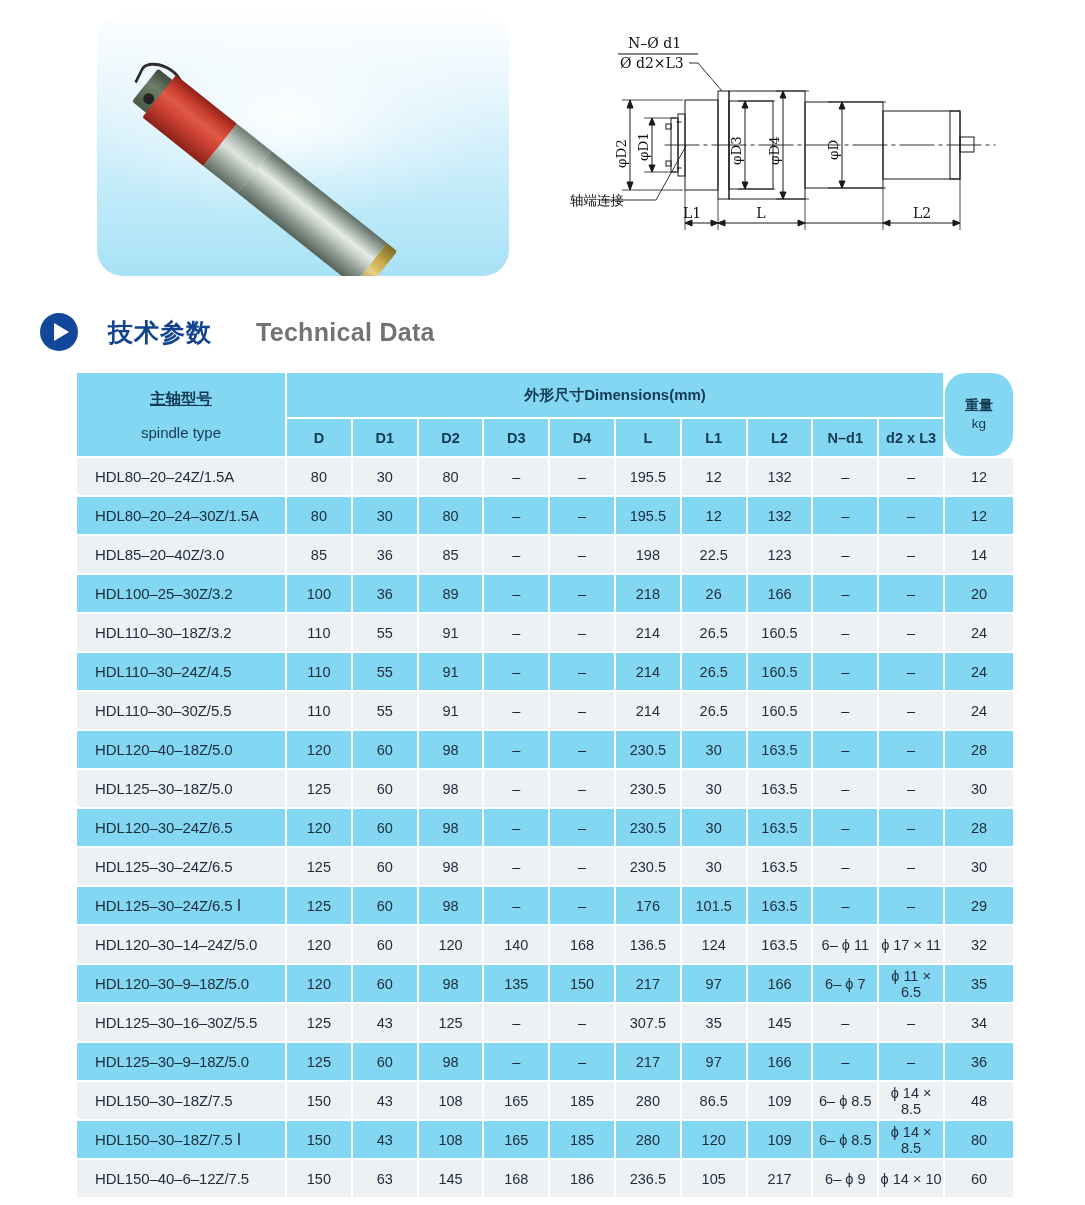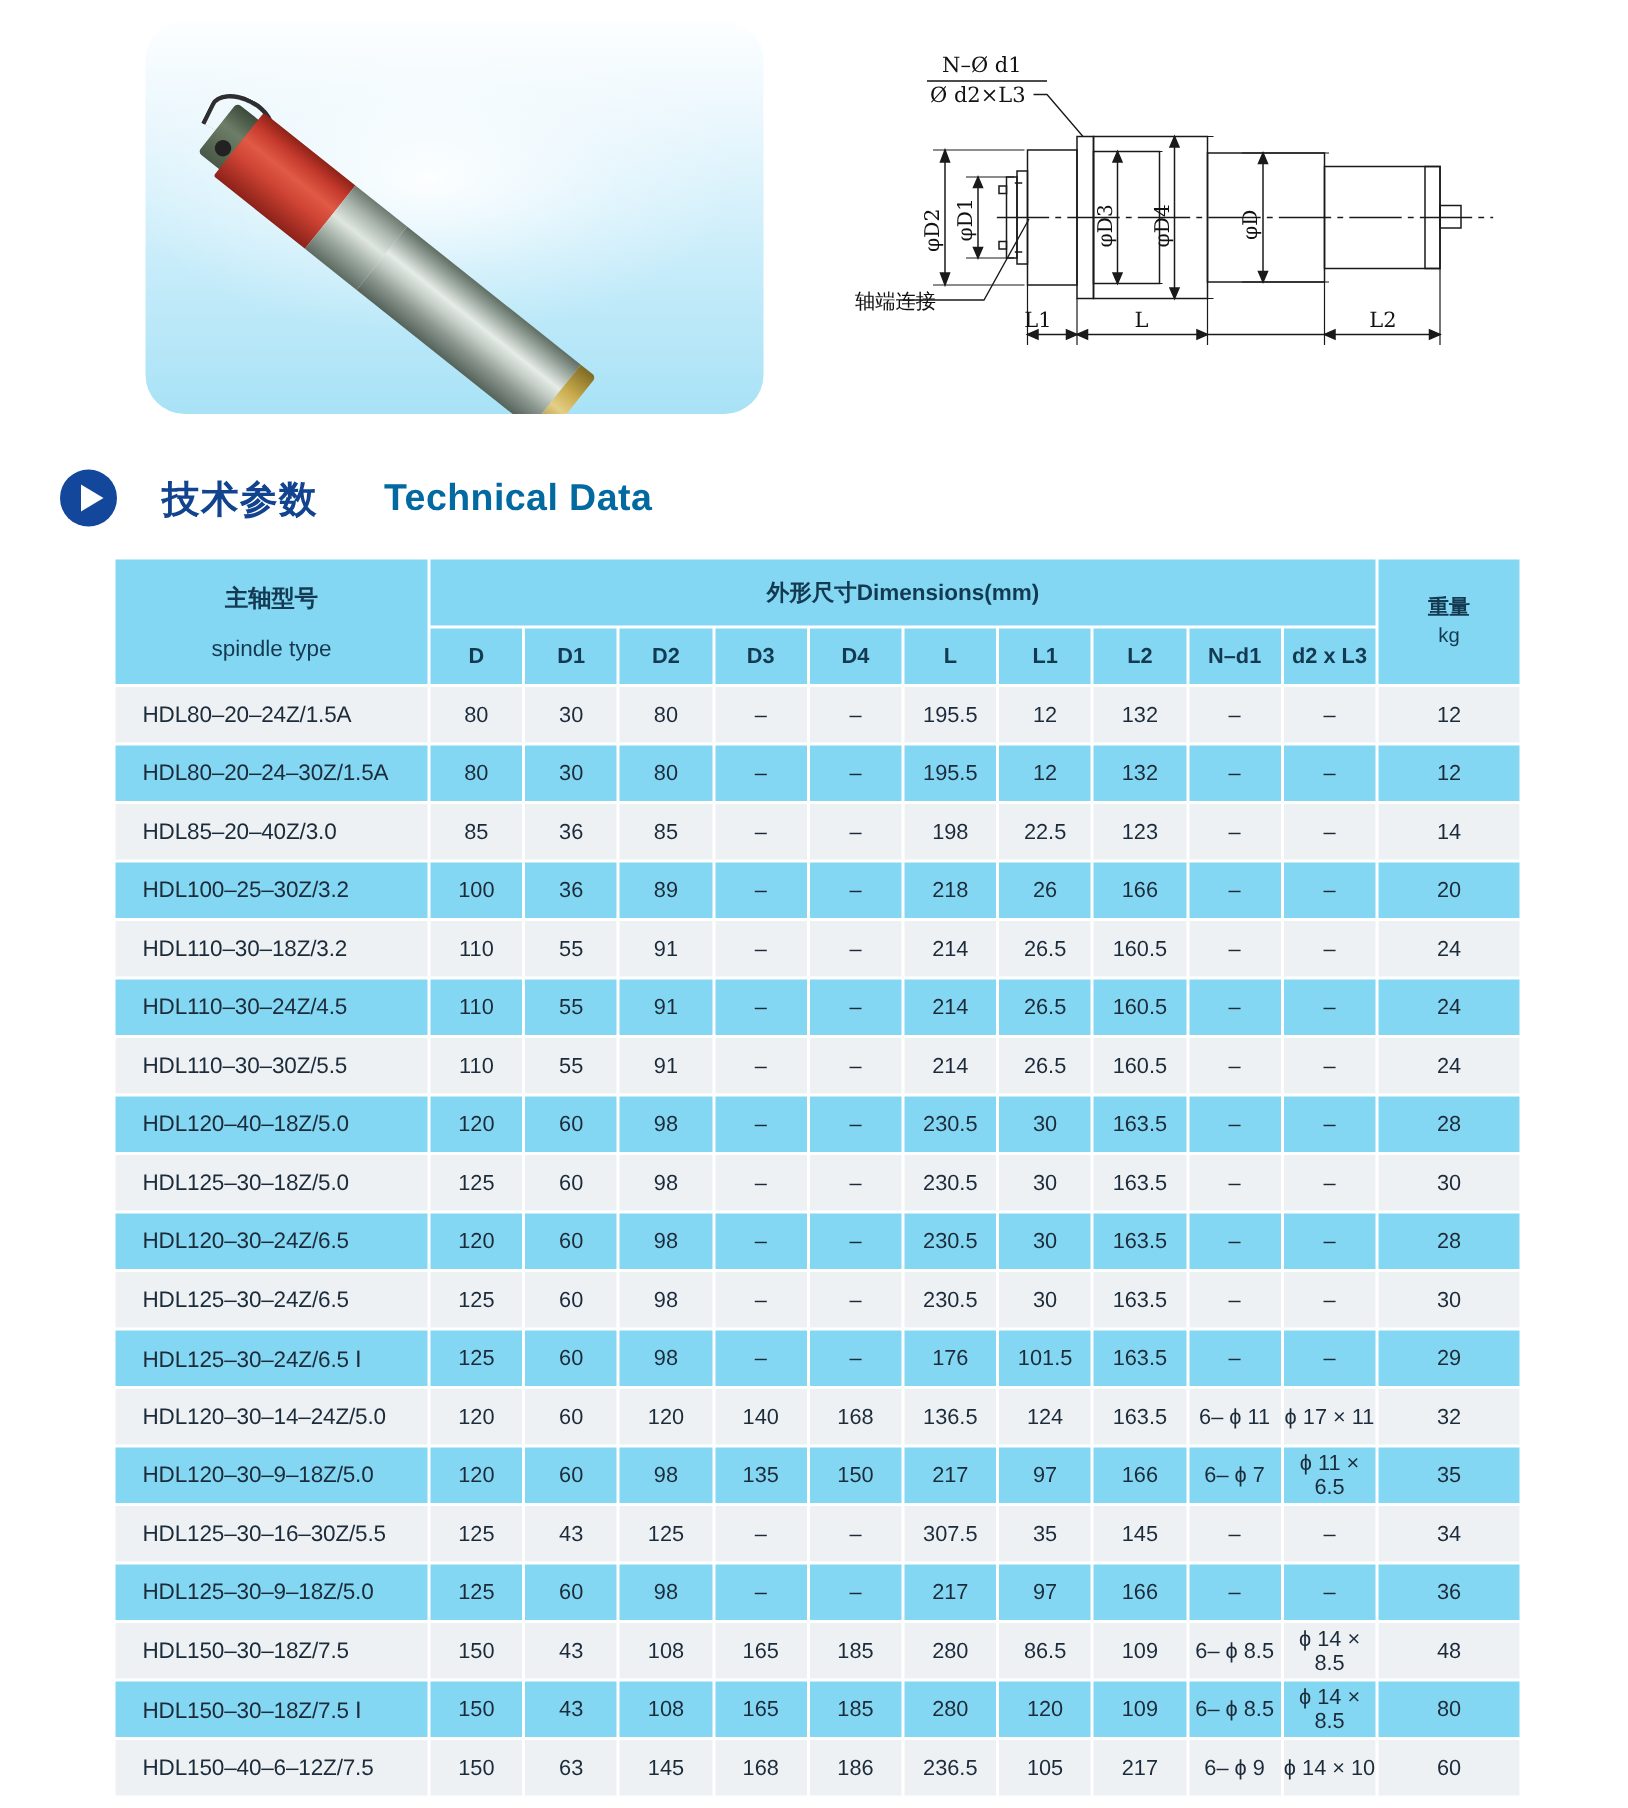--- a/index.html
+++ b/index.html
@@ -128,7 +128,7 @@
   .title-en {
     font-size: 25px;
     font-weight: bold;
-    color: #0369a1;
+    color: #737373;
     letter-spacing: 0.3px;
     margin-left: 14px;
   }

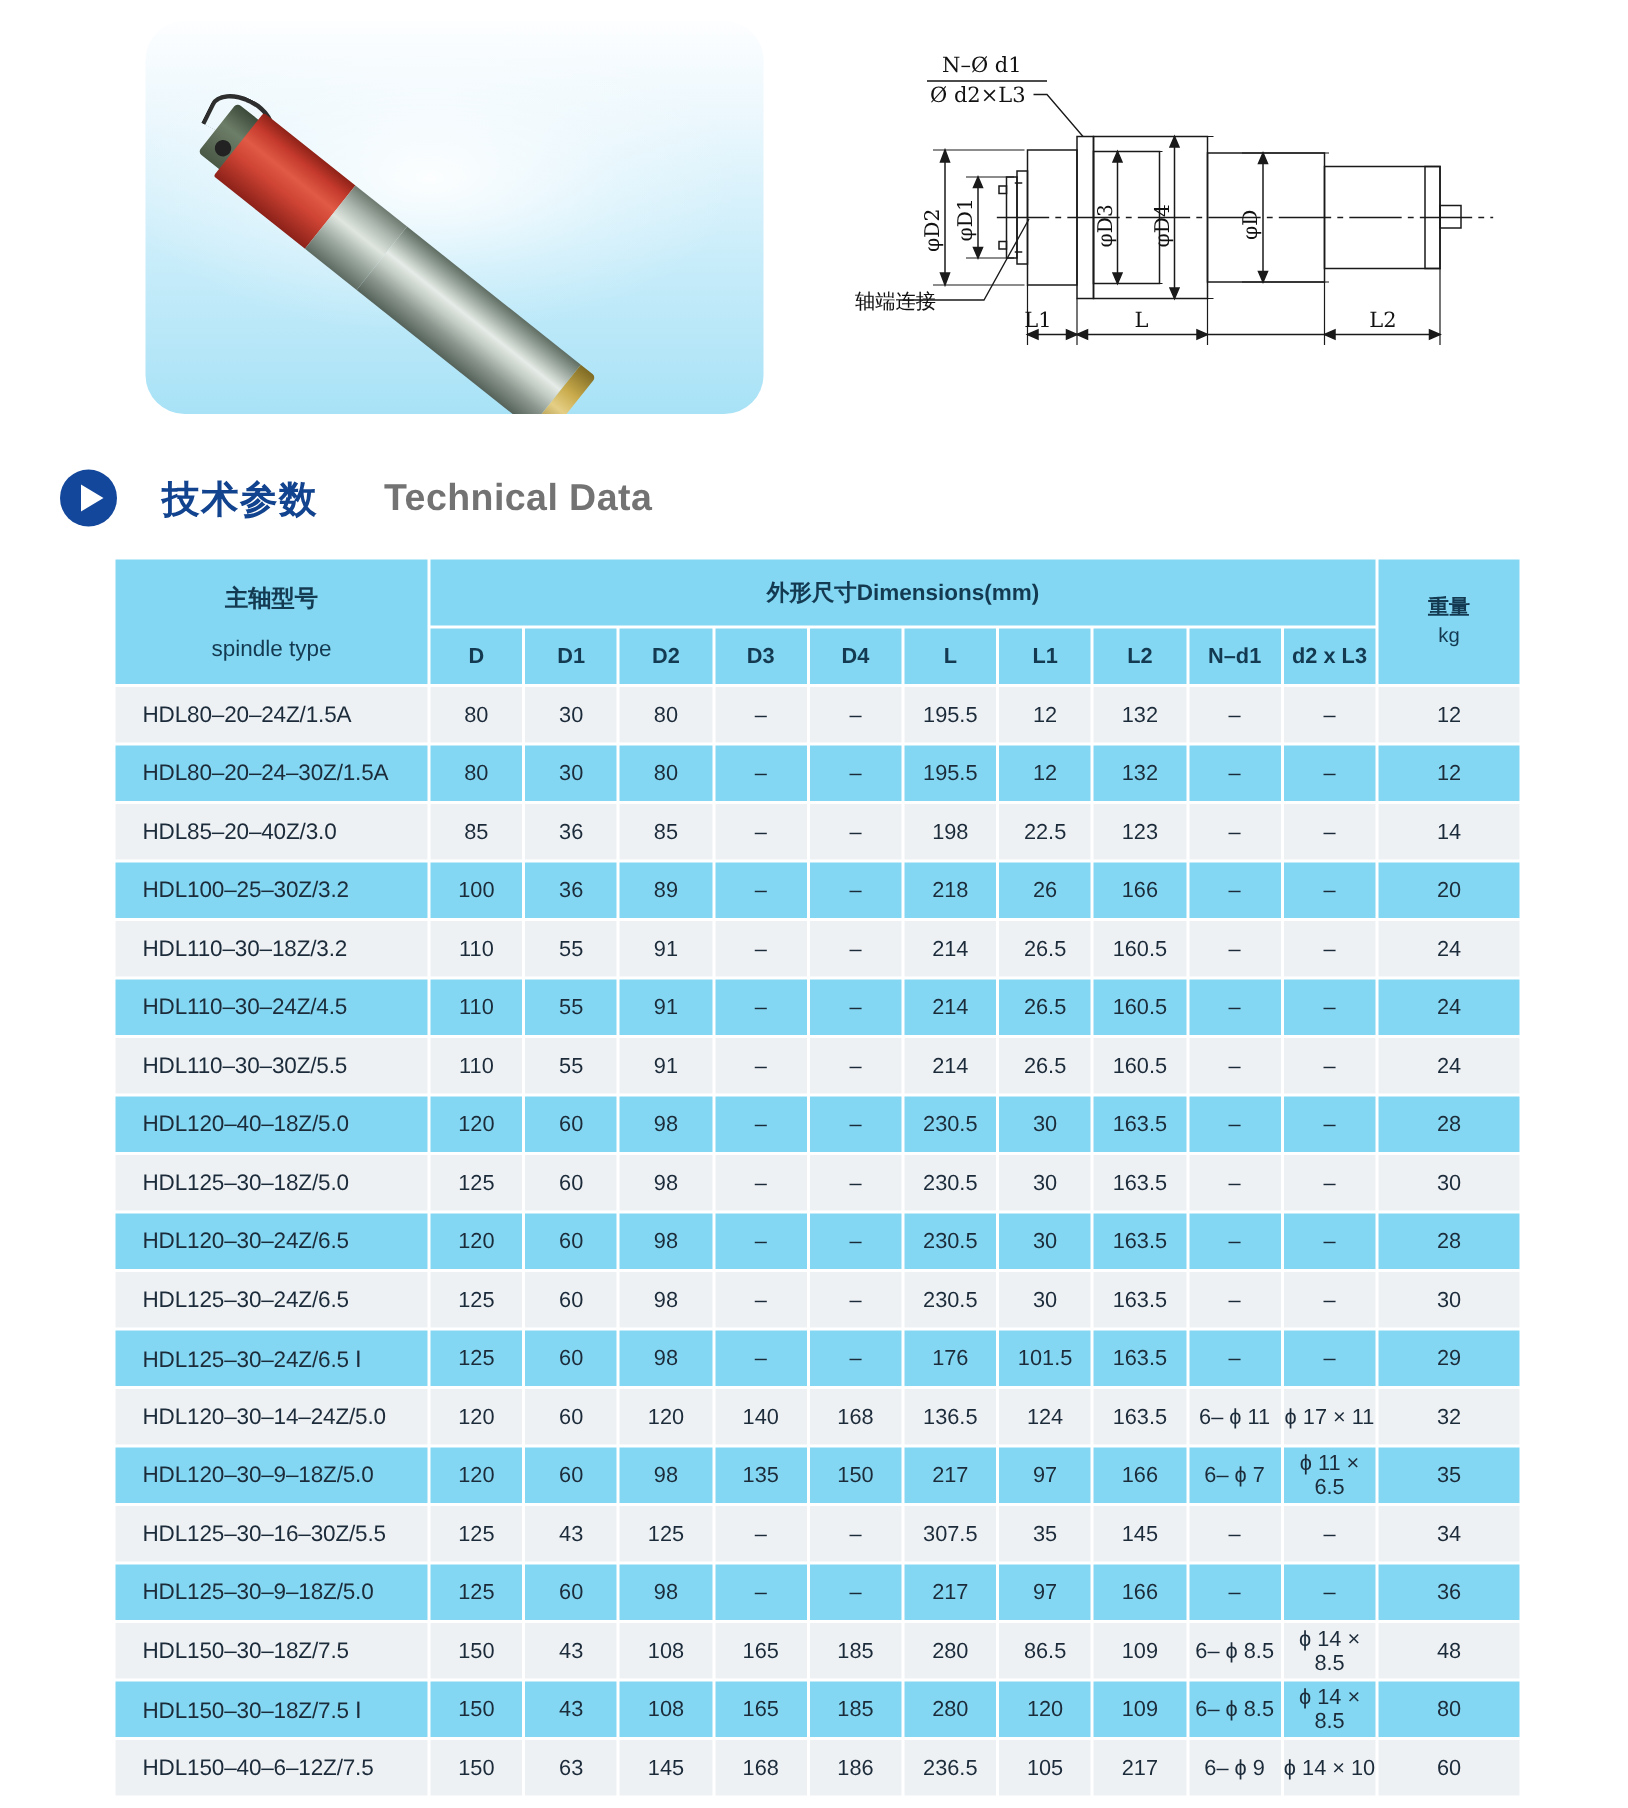--- a/index.html
+++ b/index.html
@@ -179,6 +179,7 @@
     display: block;
     font-family: "DejaVu Sans", sans-serif;
     margin-bottom: 14px;
+    text-decoration: underline;
   }
   .type-en { display: block; font-weight: normal; font-size: 15px; }
 

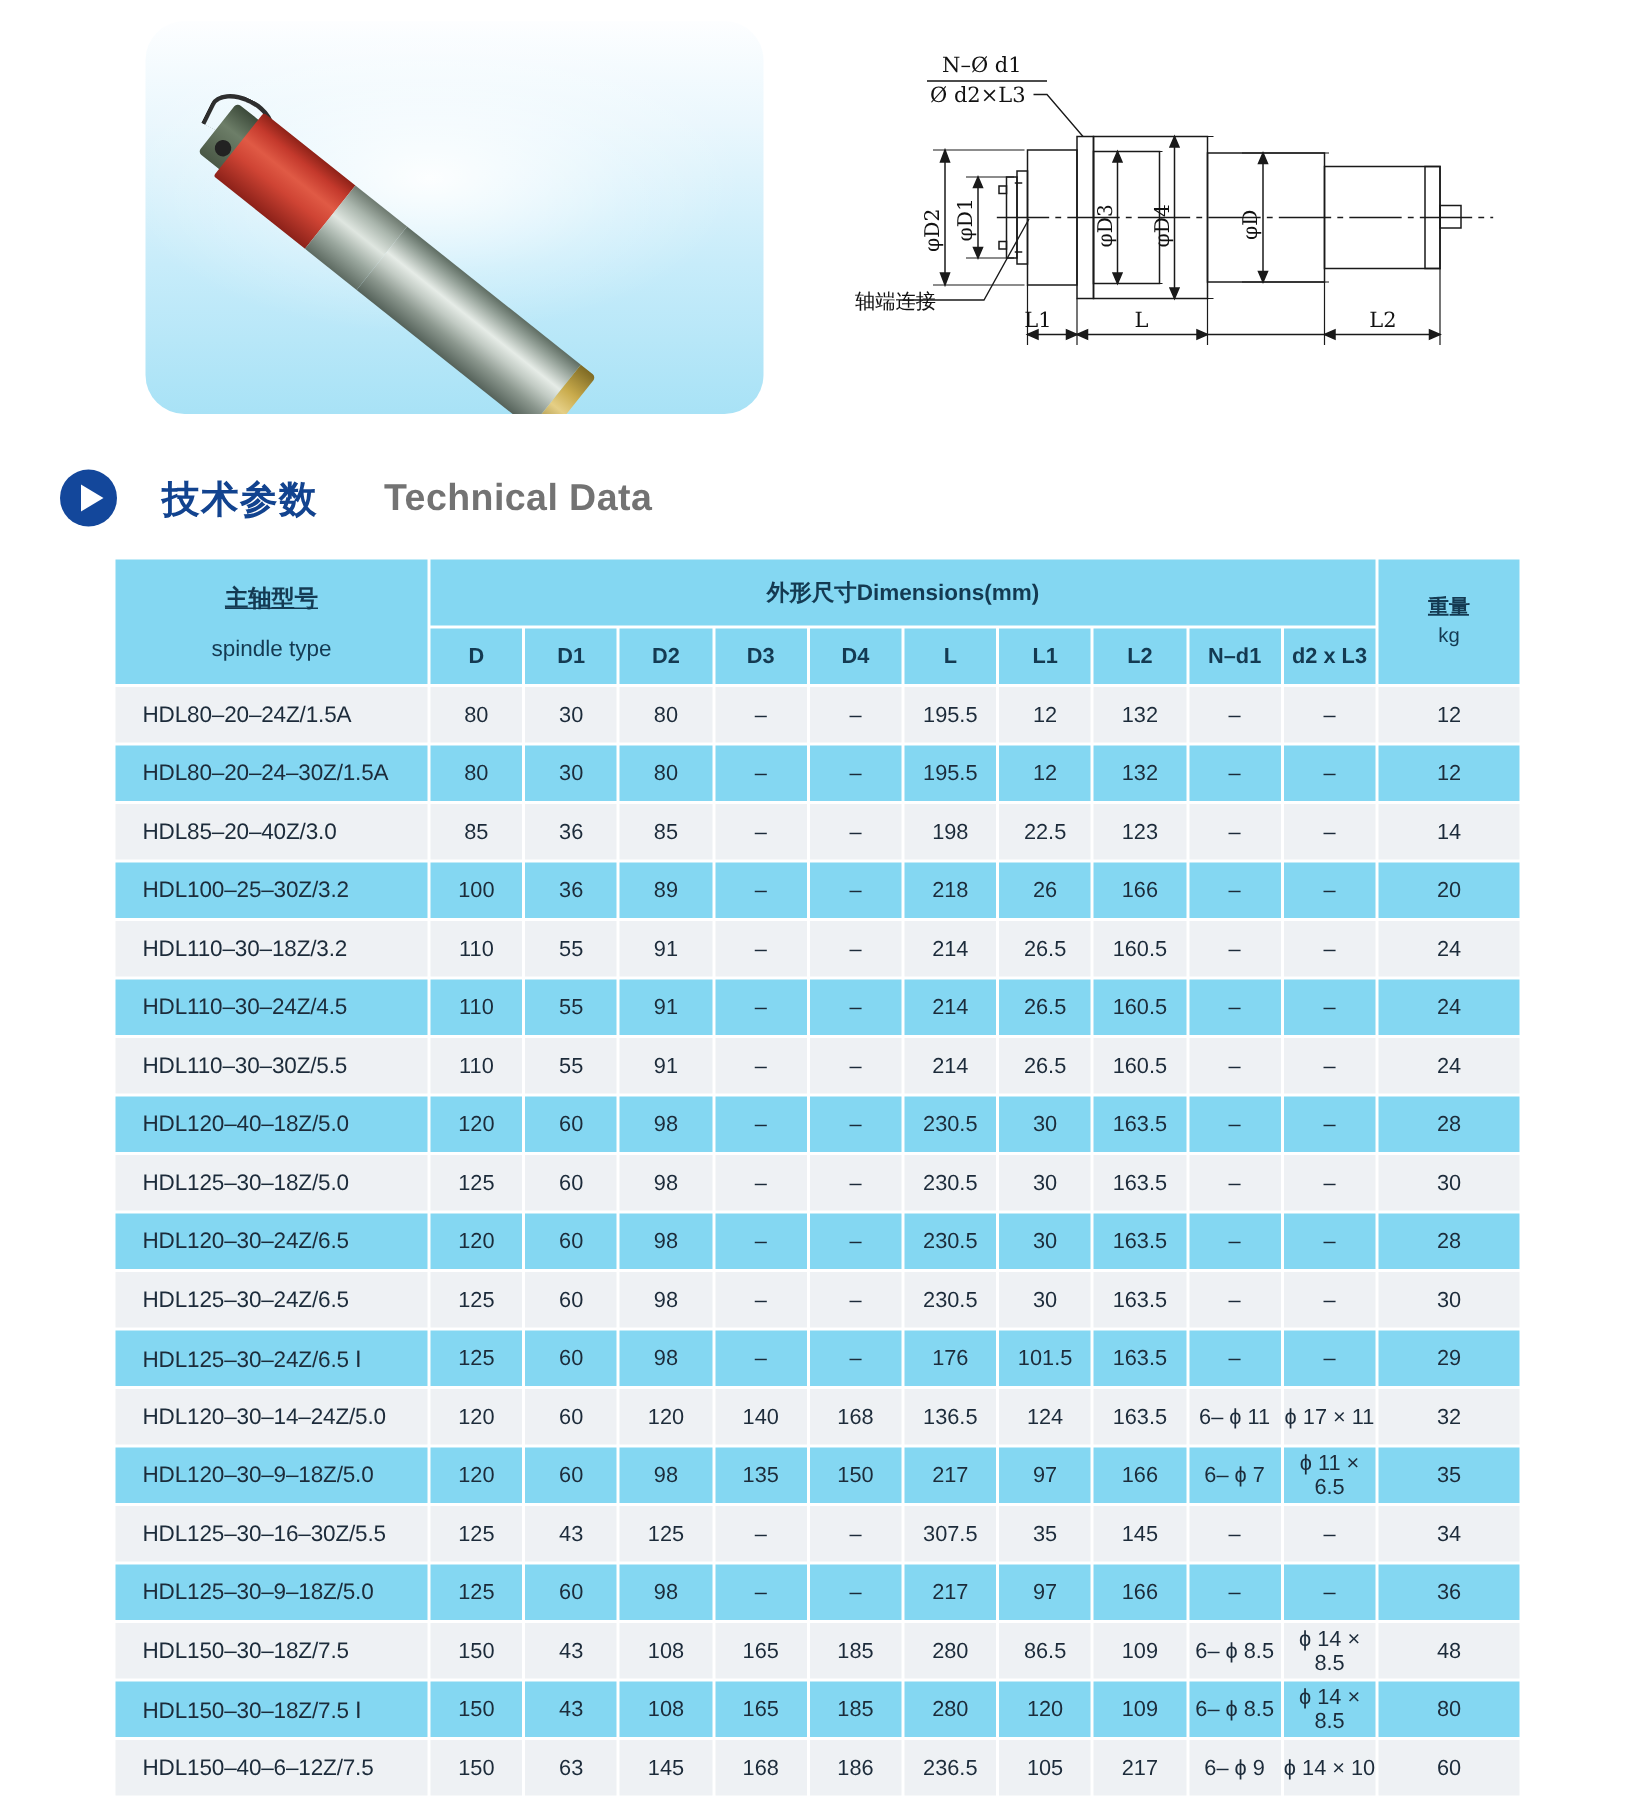--- a/index.html
+++ b/index.html
@@ -166,9 +166,10 @@
     font-weight: bold;
   }
   th.th-weight {
-    width: 94px;
+    width: 68px;
     line-height: 1.35;
     font-size: 14px;
+    border-radius: 21px;
   }
   th.sub { height: 37px; font-size: 14.5px; }
   .w-cn { font-weight: bold; display: block; font-family: "DejaVu Sans", sans-serif; }

